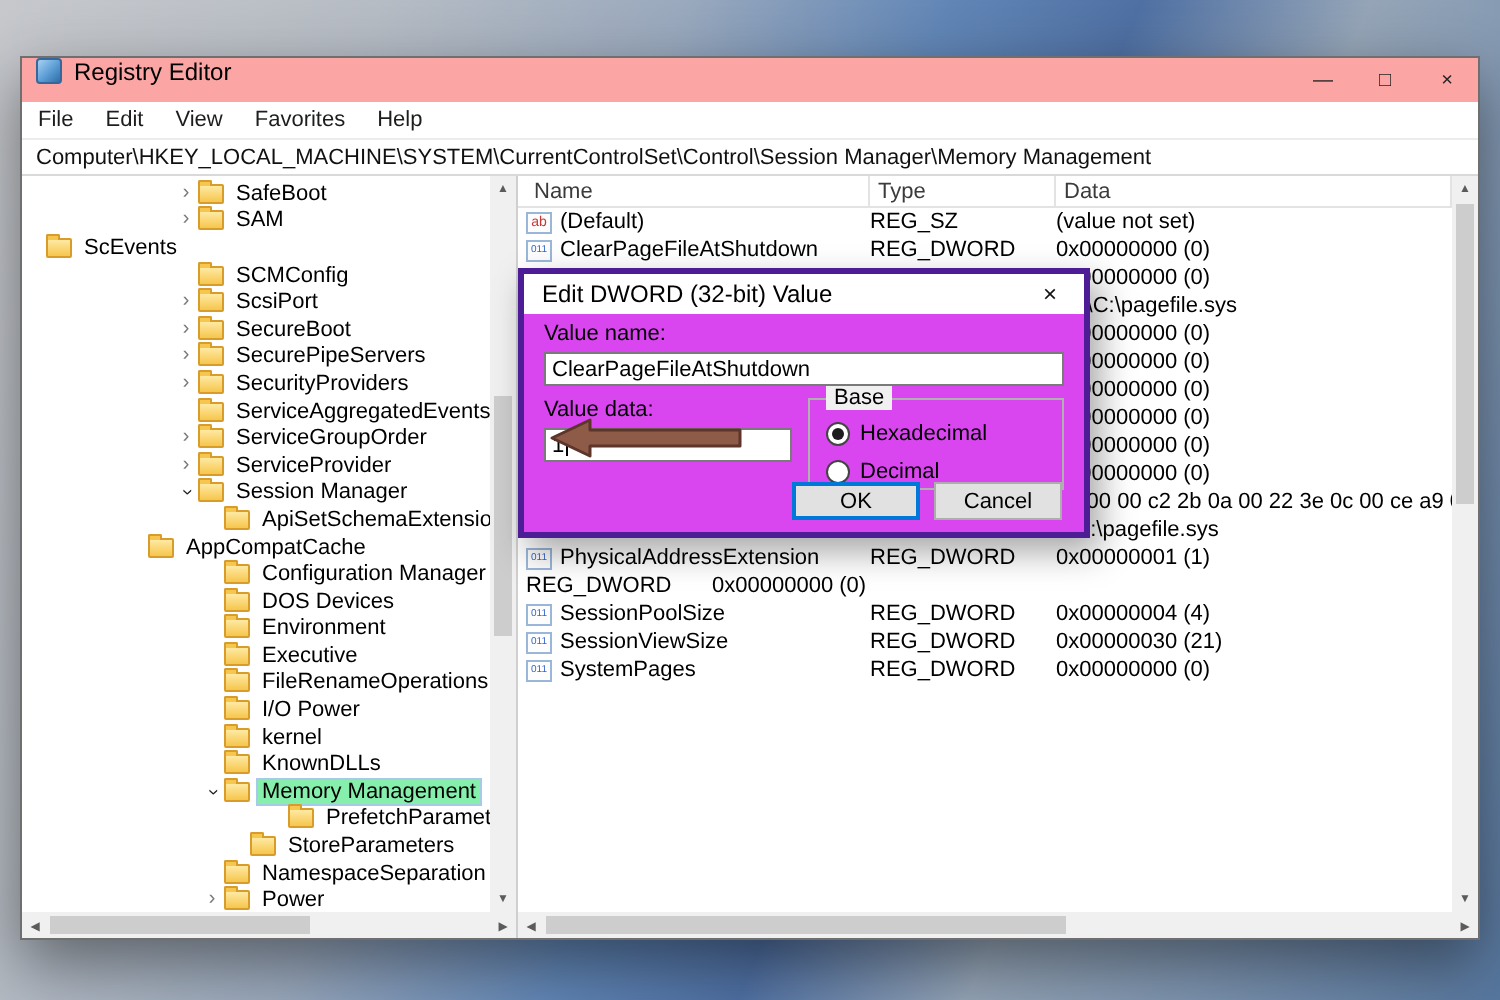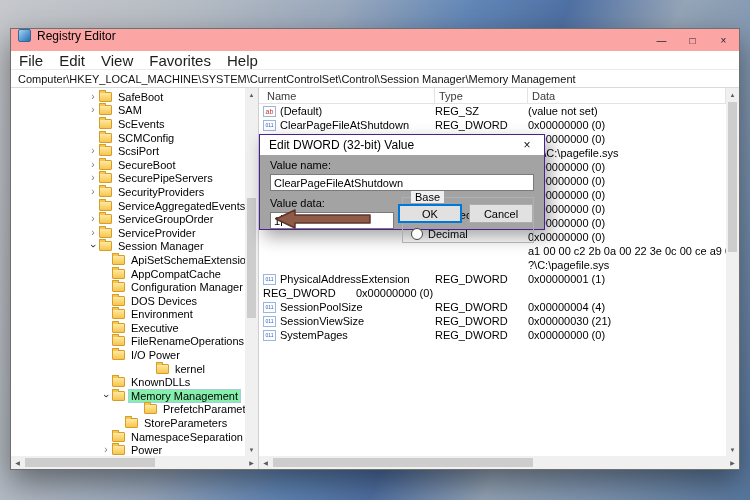--- a/index.html
+++ b/index.html
@@ -15,7 +15,7 @@
   .win-btn{width:31px;display:flex;align-items:center;justify-content:center;font-size:10px;color:#222}
 
   .menubar{height:18px;flex:0 0 auto;display:flex;align-items:center;background:#fff}
-  .menu-item{padding:0 8px;font-size:15px;color:#1d1d1d}
+  .menu-item{padding:0 8px;font-size:11px;color:#1d1d1d}
 
   .addressbar{height:19px;flex:0 0 auto;display:flex;align-items:center;padding:0 7px;font-size:11px;color:#111;background:#fff;border-top:1px solid #ececec;border-bottom:1px solid #d9d9d9;white-space:nowrap;overflow:hidden}
 

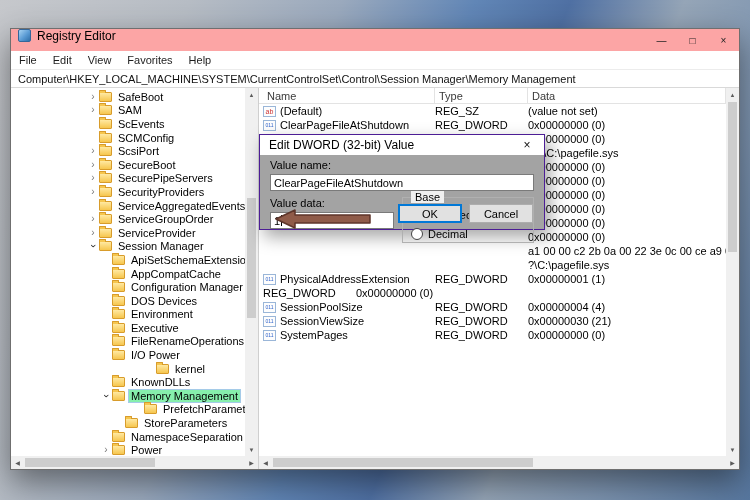--- a/index.html
+++ b/index.html
@@ -122,7 +122,7 @@
               <span class="folder-icon"></span>
               <span class="tlabel">SAM</span>
             </div>
-            <div class="trow" style="padding-left: 76px;">
+            <div class="trow" style="">
               <span class="expander"></span>
               <span class="folder-icon"></span>
               <span class="tlabel">ScEvents</span>

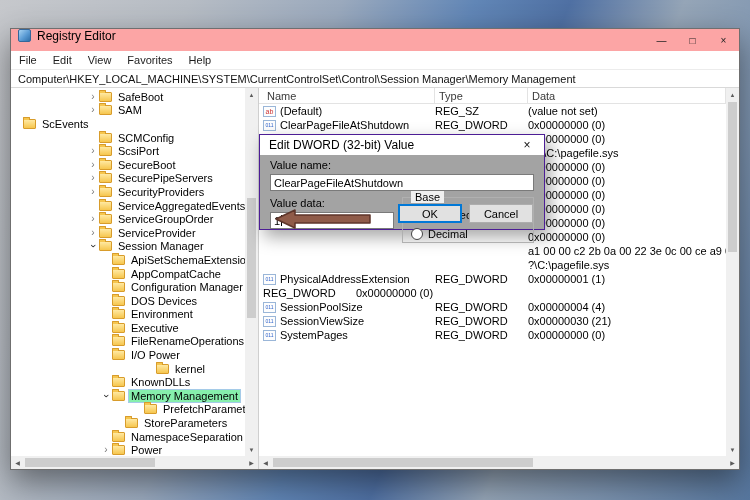--- a/index.html
+++ b/index.html
@@ -54,7 +54,7 @@
   .hscroll .scroll-btn{width:13px;height:100%}
   .hthumb{position:absolute;top:2px;bottom:2px;background:#cdcdcd}
 
-  .dialog{position:absolute;left:248px;top:46px;width:286px;height:96px;background:#a3a3a3;border:1px solid #4c1d95;box-shadow:5px 7px 16px rgba(0,0,0,.35);z-index:10;font-size:11px}
+  .dialog{position:absolute;left:248px;top:46px;width:286px;height:135px;background:#d946ef;border:3px solid #4c1d95;box-shadow:5px 7px 16px rgba(0,0,0,.35);z-index:10;font-size:11px}
   .dlg-title{height:20px;background:#fff;display:flex;align-items:center;padding-left:9px;font-size:12px;color:#000}
   .dlg-close{margin-left:auto;width:34px;height:100%;display:flex;align-items:center;justify-content:center;font-size:12px;color:#111}
   .dlg-body{padding:4px 10px 0}

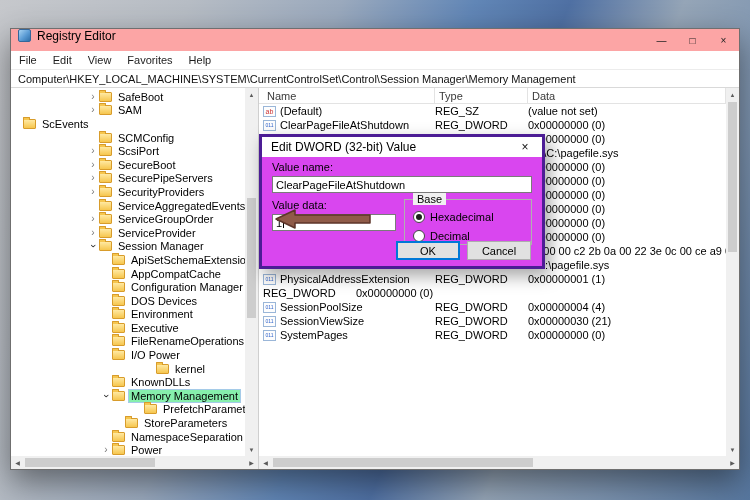--- a/index.html
+++ b/index.html
@@ -177,7 +177,7 @@
               <span class="folder-icon"></span>
               <span class="tlabel">ApiSetSchemaExtensions</span>
             </div>
-            <div class="trow" style="padding-left: 89px; align-items: center;">
+            <div class="trow" style="padding-left: 51px; align-items: center;">
               <span class="expander"></span>
               <span class="folder-icon"></span>
               <span class="tlabel">AppCompatCache</span>

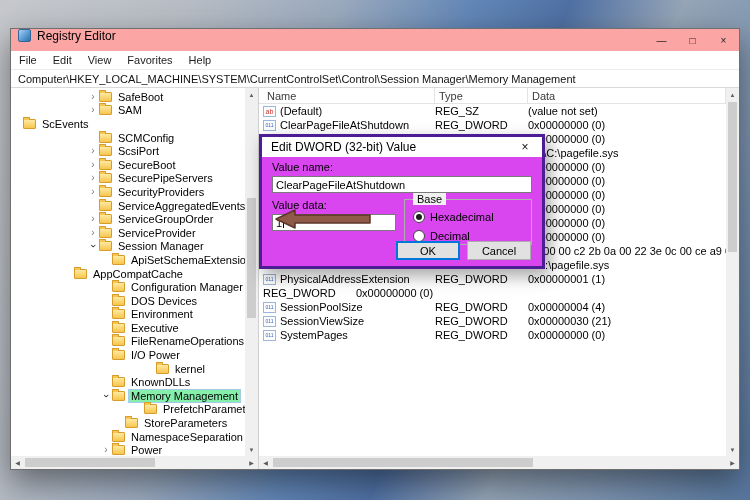--- a/index.html
+++ b/index.html
@@ -212,7 +212,7 @@
               <span class="folder-icon"></span>
               <span class="tlabel">I/O Power</span>
             </div>
-            <div class="trow" style="padding-left: 89px; margin-left: 44px;">
+            <div class="trow" style="padding-left: 89px;">
               <span class="expander"></span>
               <span class="folder-icon"></span>
               <span class="tlabel">kernel</span>

